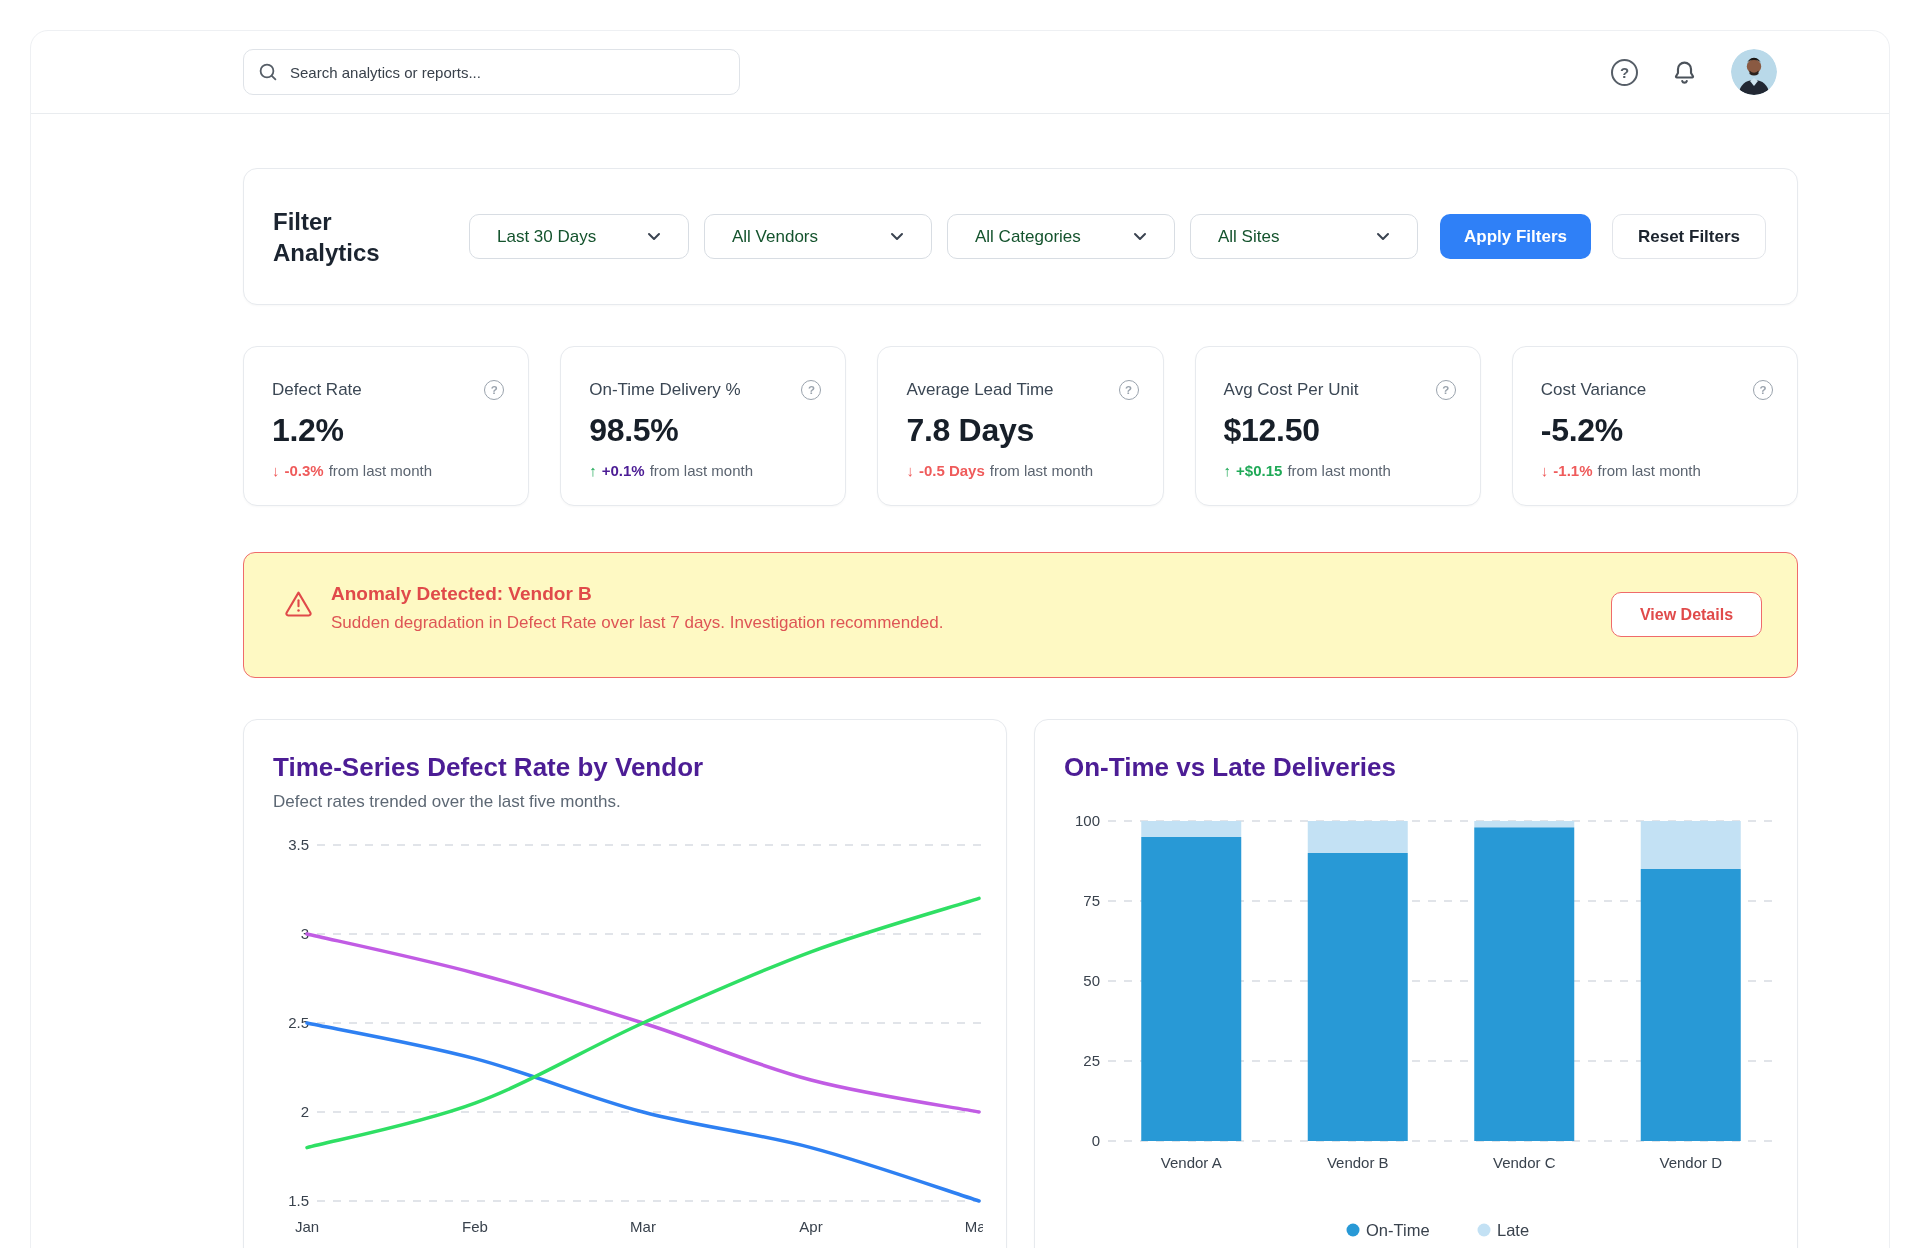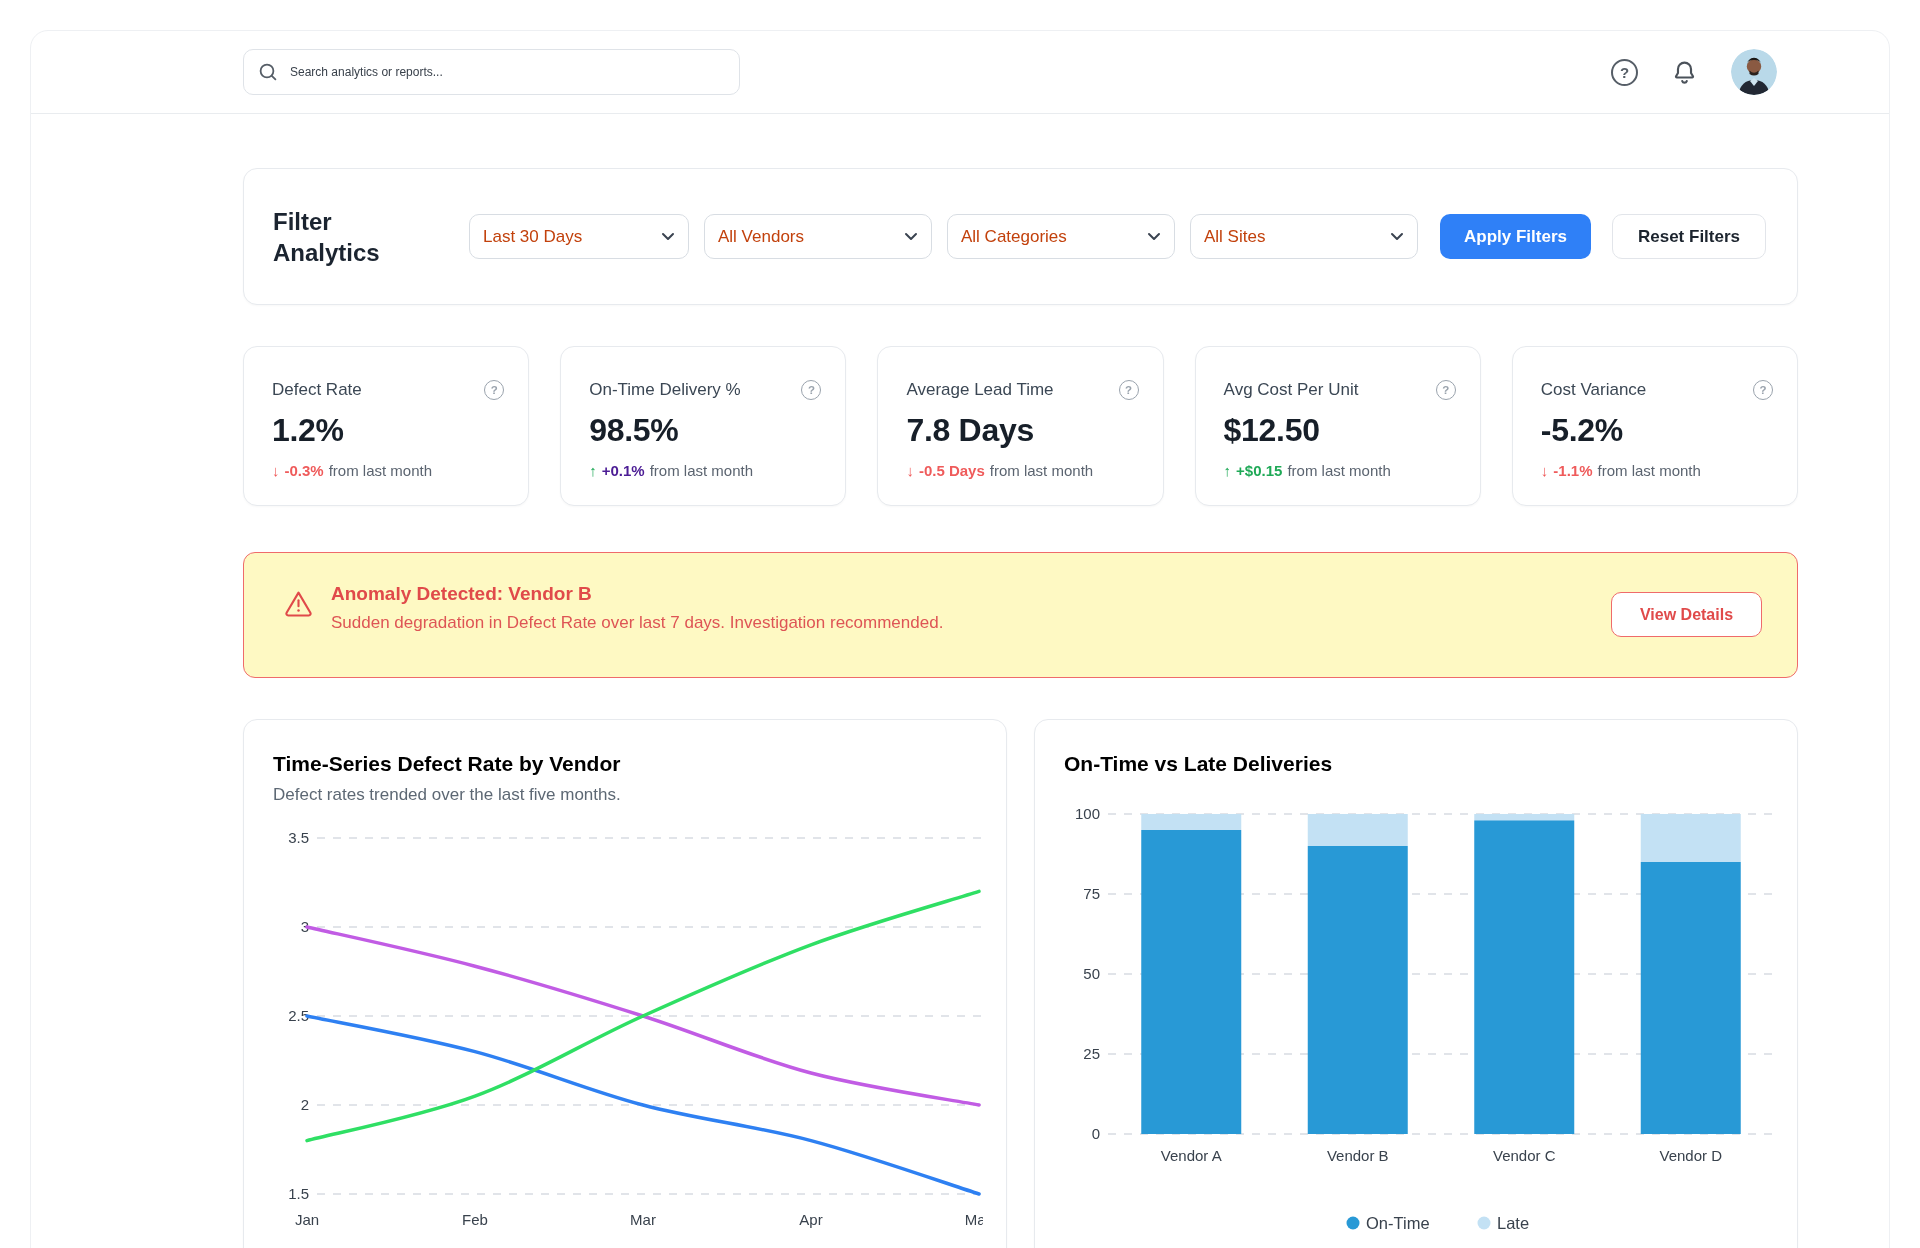--- a/index.html
+++ b/index.html
@@ -12,7 +12,7 @@
             padding-left:212px; padding-right:112px; }
   .search-box { width:497px; height:46px; border:1px solid #dfe3e8; border-radius:10px;
                 display:flex; align-items:center; gap:11px; padding:0 14px; background:#fff; }
-  .search-box input { border:none; outline:none; font-size:12px; color:#39414b; width:100%;
+  .search-box input { border:none; outline:none; font-size:15px; color:#39414b; width:100%;
                       font-family:"Liberation Sans", sans-serif; background:transparent; }
   .search-box input::placeholder { color:#39414b; opacity:1; }
   .topbar-right { margin-left:auto; display:flex; align-items:center; gap:33px; }

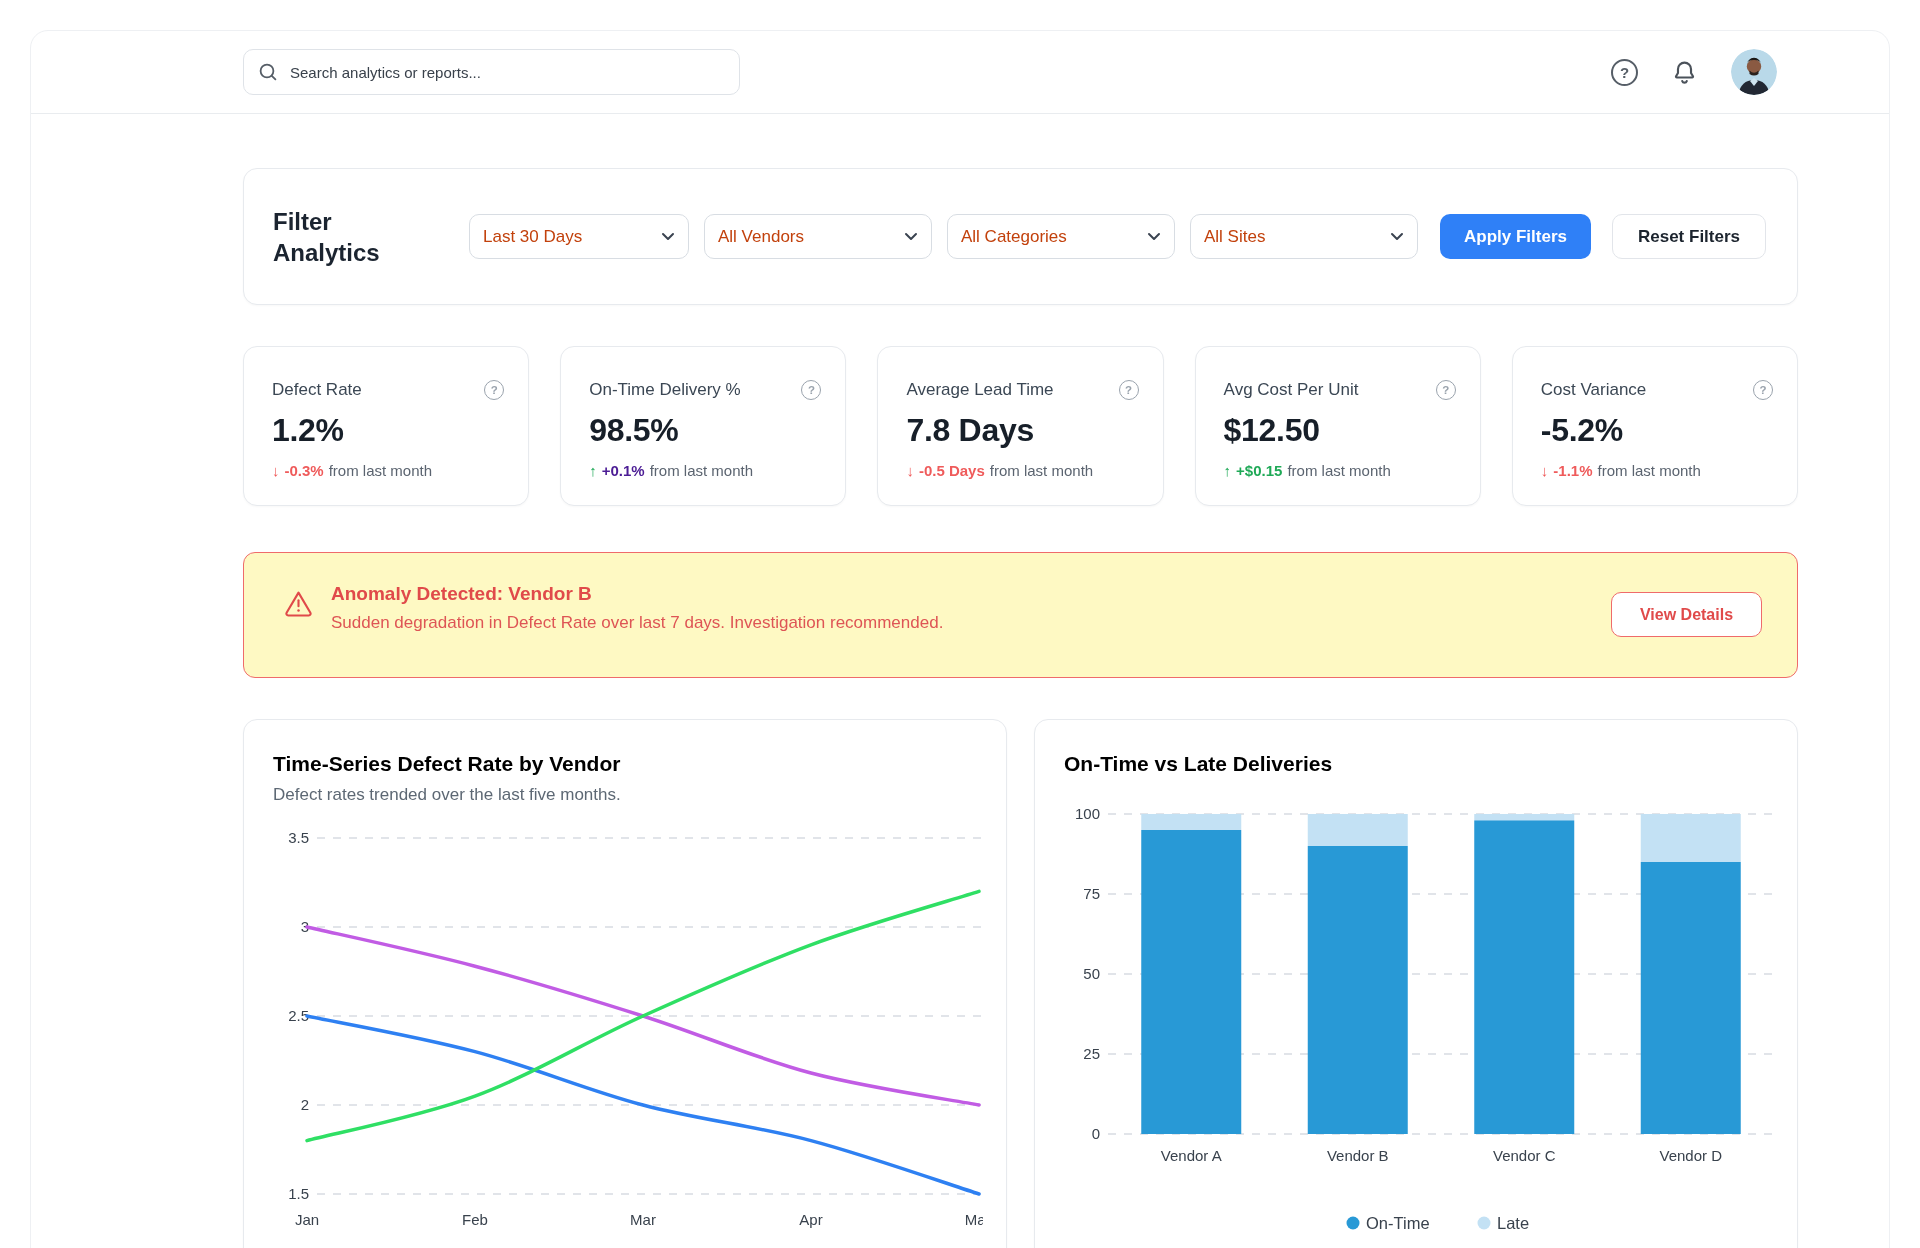--- a/index.html
+++ b/index.html
@@ -31,7 +31,7 @@
   .filter-row { display:flex; align-items:center; gap:15px; flex:1; }
   .dropdown { height:45px; border:1px solid #d8dde3; border-radius:10px; background:#fff;
               display:flex; align-items:center; justify-content:space-between;
-              padding:0 13px; font-size:17px; color:#c2410c; cursor:pointer; }
+              padding:0 27px; font-size:17px; color:#14532d; cursor:pointer; }
   .dd-1 { width:220px; } .dd-2,.dd-3,.dd-4 { width:228px; }
   .btn { height:45px; border-radius:10px; font-size:17px; font-weight:700; cursor:pointer;
          display:flex; align-items:center; justify-content:center;

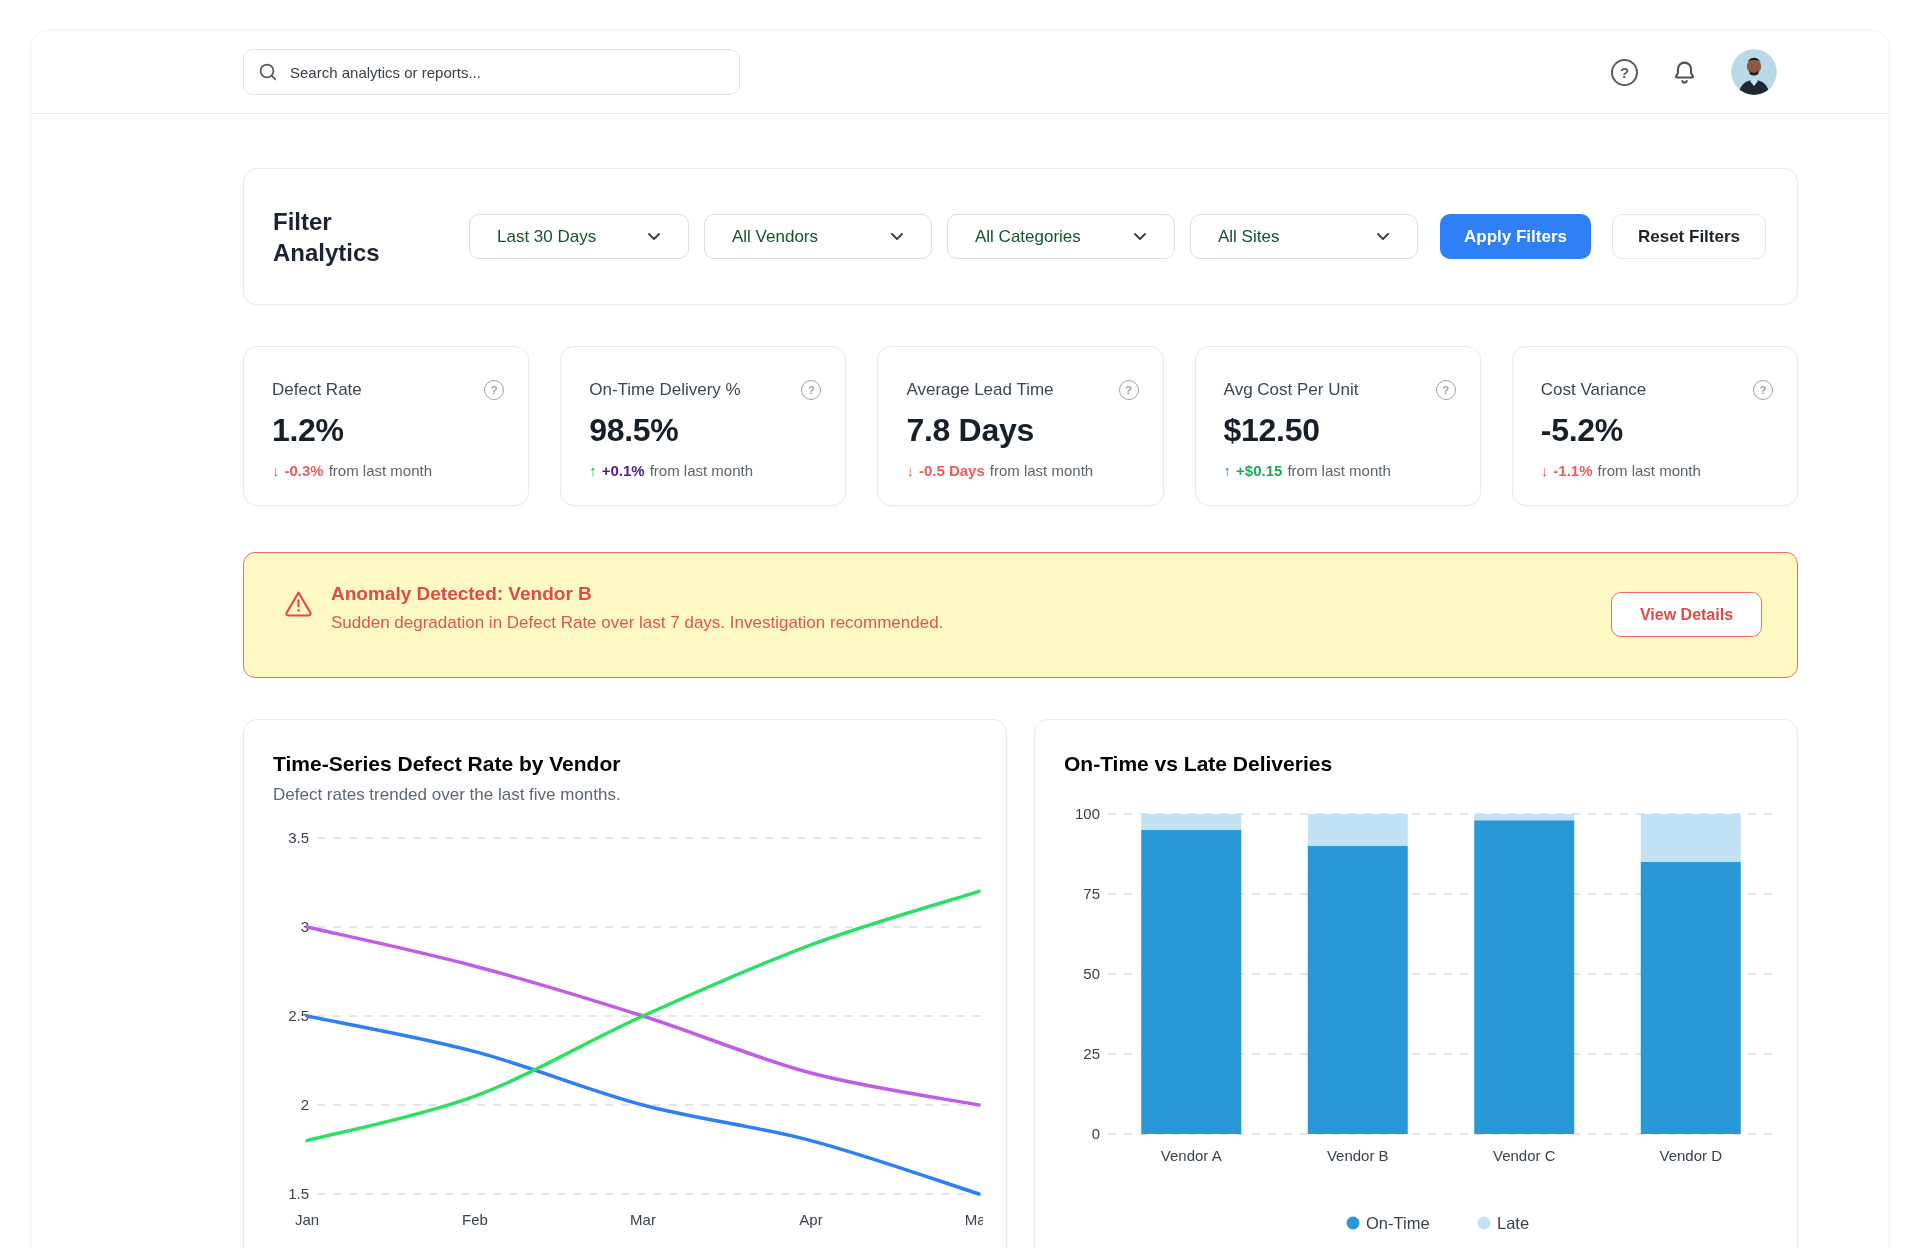--- a/index.html
+++ b/index.html
@@ -63,7 +63,7 @@
   
   .charts-row { display:flex; gap:27px; margin-top:41px; }
   .chart-card { flex:1; height:580px; padding:32px 25px 0 29px; overflow:hidden; }
-  .chart-title { font-size:21px; font-weight:700; color:#000000; }
+  .chart-title { font-size:26px; font-weight:700; color:#4c1d95; }
   .chart-sub { font-size:17px; color:#5d6874; margin-top:9px; }
   .chart-plot { margin-top:28px; }
   svg text { font-family:"Liberation Sans", sans-serif; }

